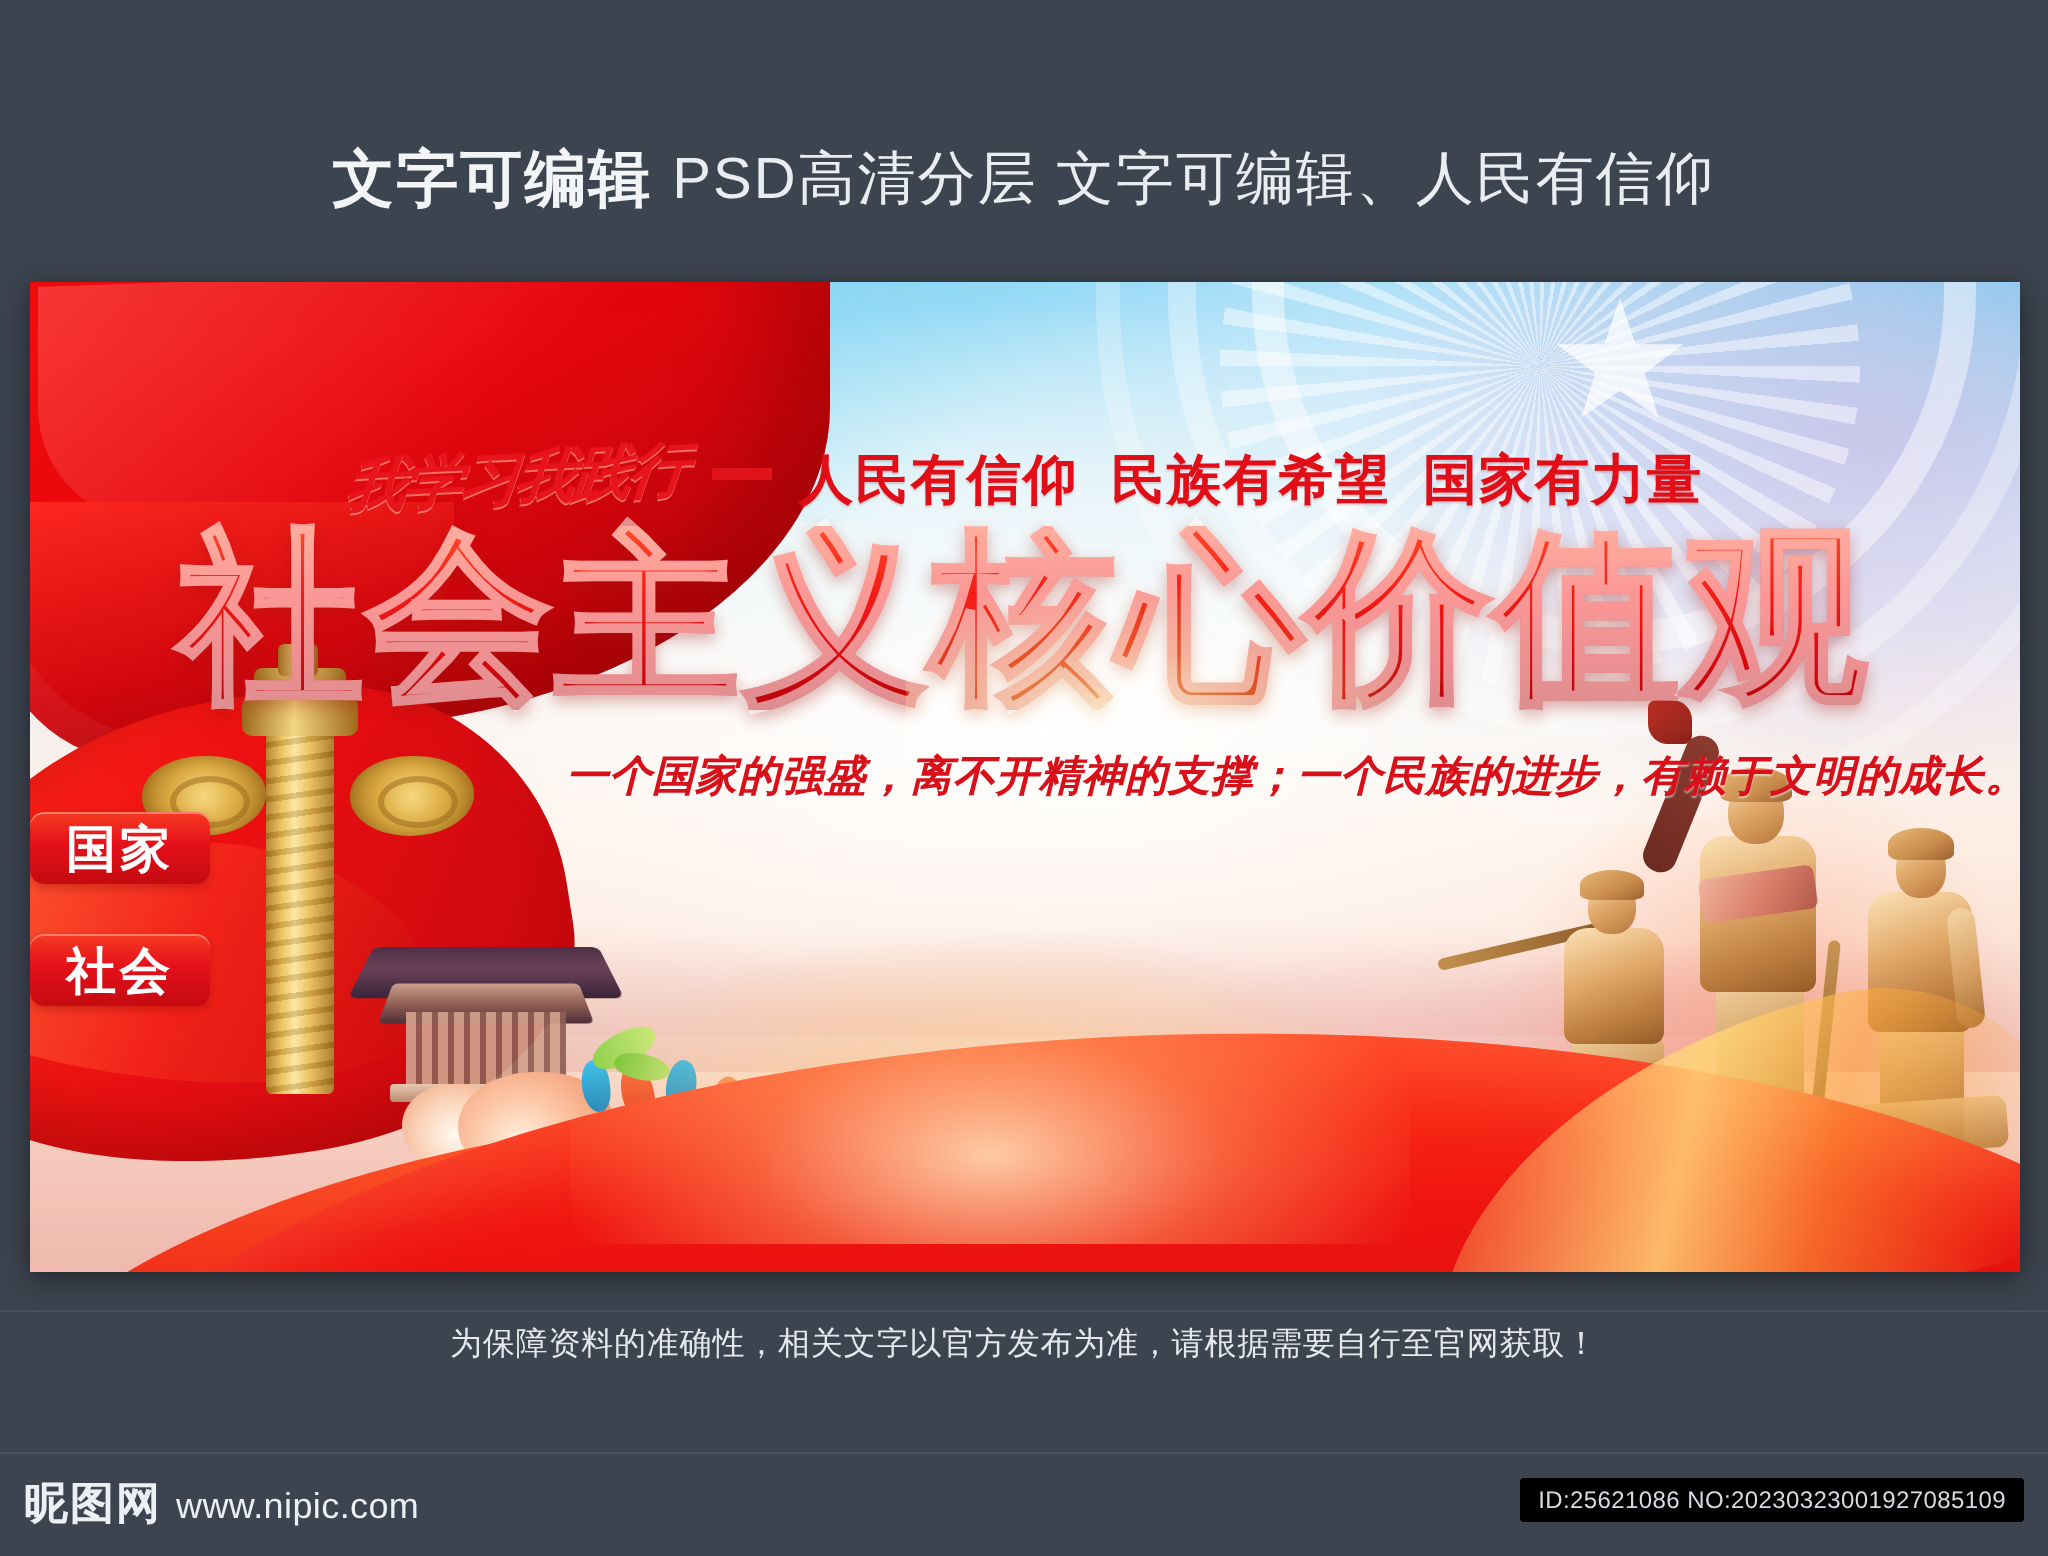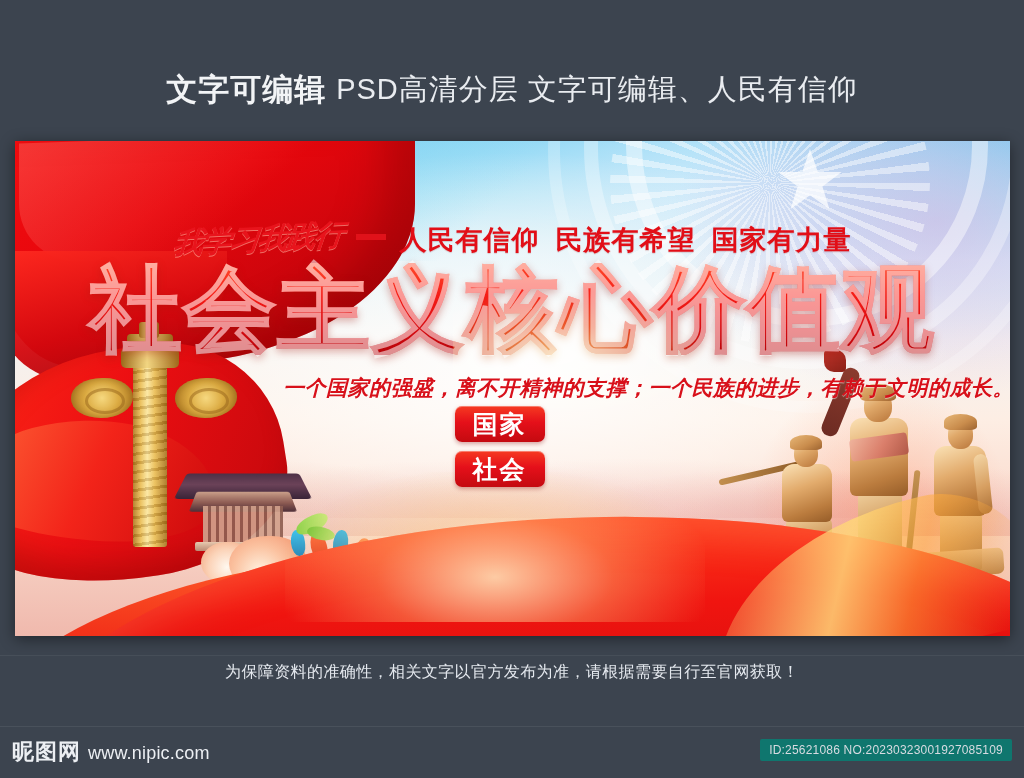--- a/index.html
+++ b/index.html
@@ -382,7 +382,7 @@
 
   .rows{
     position:absolute;left:0;top:265px;width:100%;
-    display:flex;flex-direction:column;align-items:center;gap:9px;
+    display:flex;flex-direction:column;align-items:flex-start;gap:25px;
   }
   .vrow{display:flex;align-items:center;}
   .vtag{

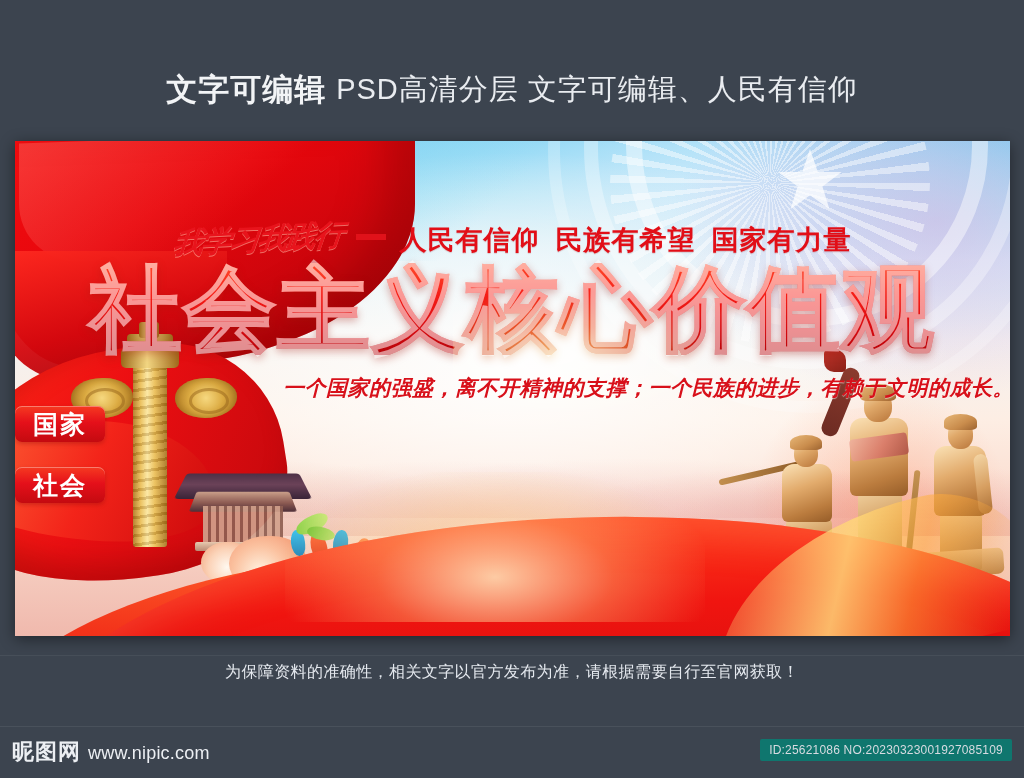--- a/index.html
+++ b/index.html
@@ -432,7 +432,7 @@
   }
   .idbox{
     position:absolute;right:12px;top:13px;
-    background:#0f766e;color:#d7dbe1;font-size:12px;
+    background:#000000;color:#d7dbe1;font-size:12px;
     padding:4px 9px;border-radius:2px;letter-spacing:.2px;
   }
 </style>

